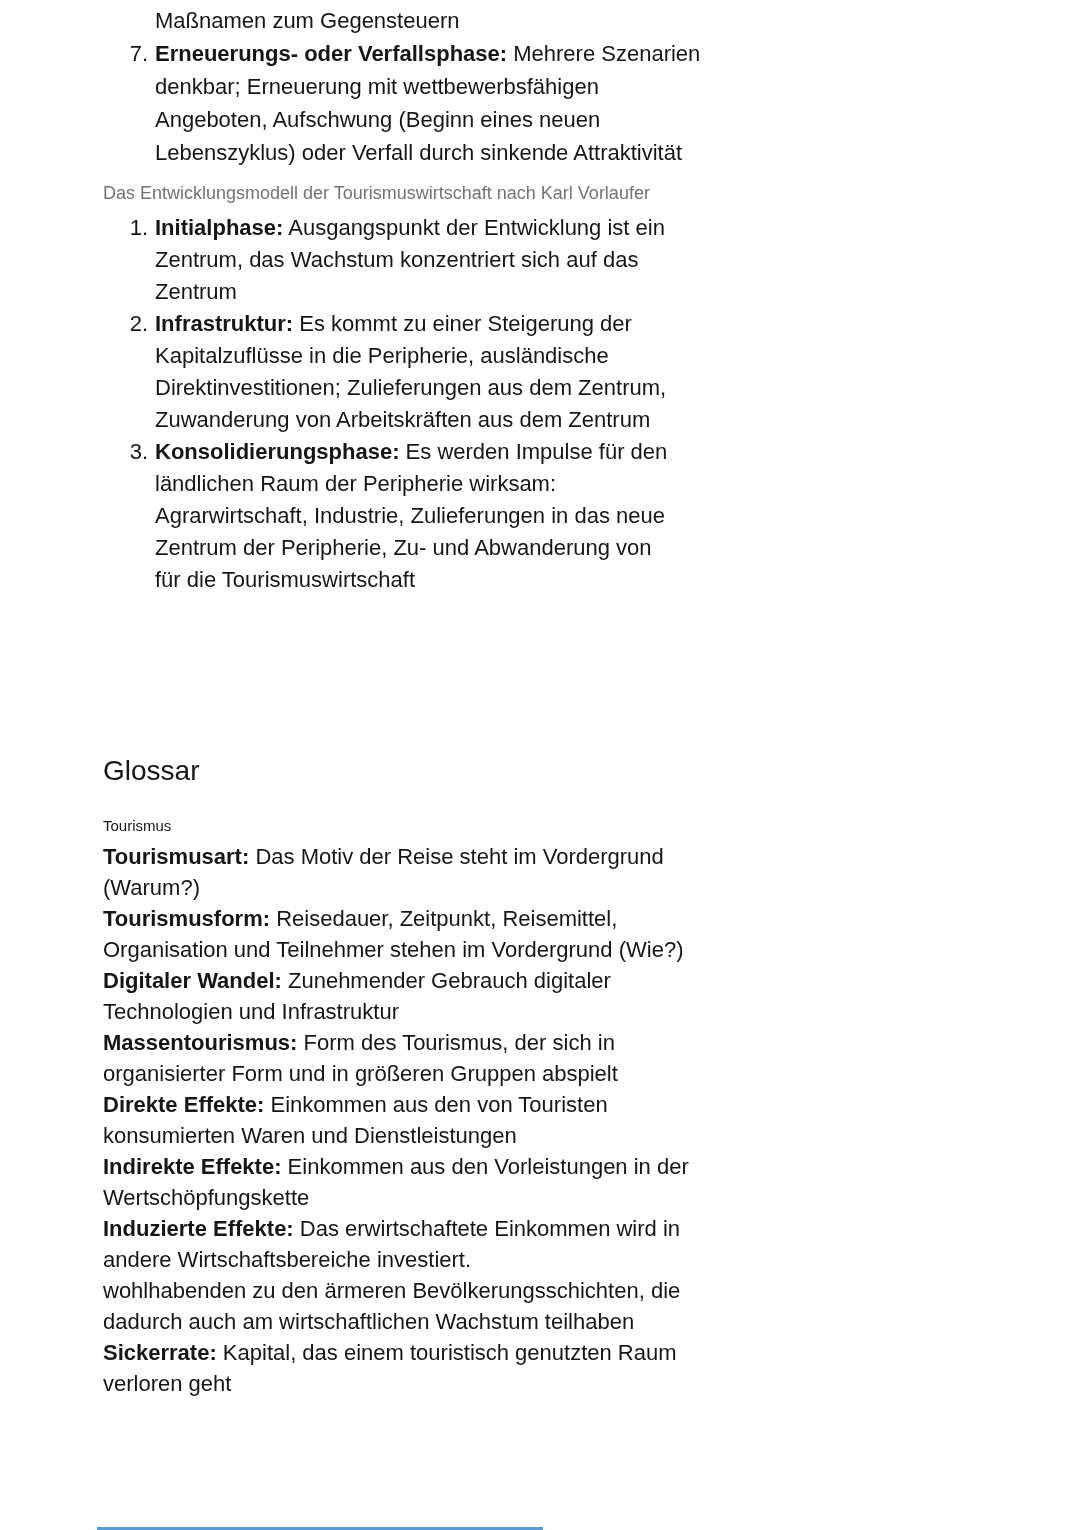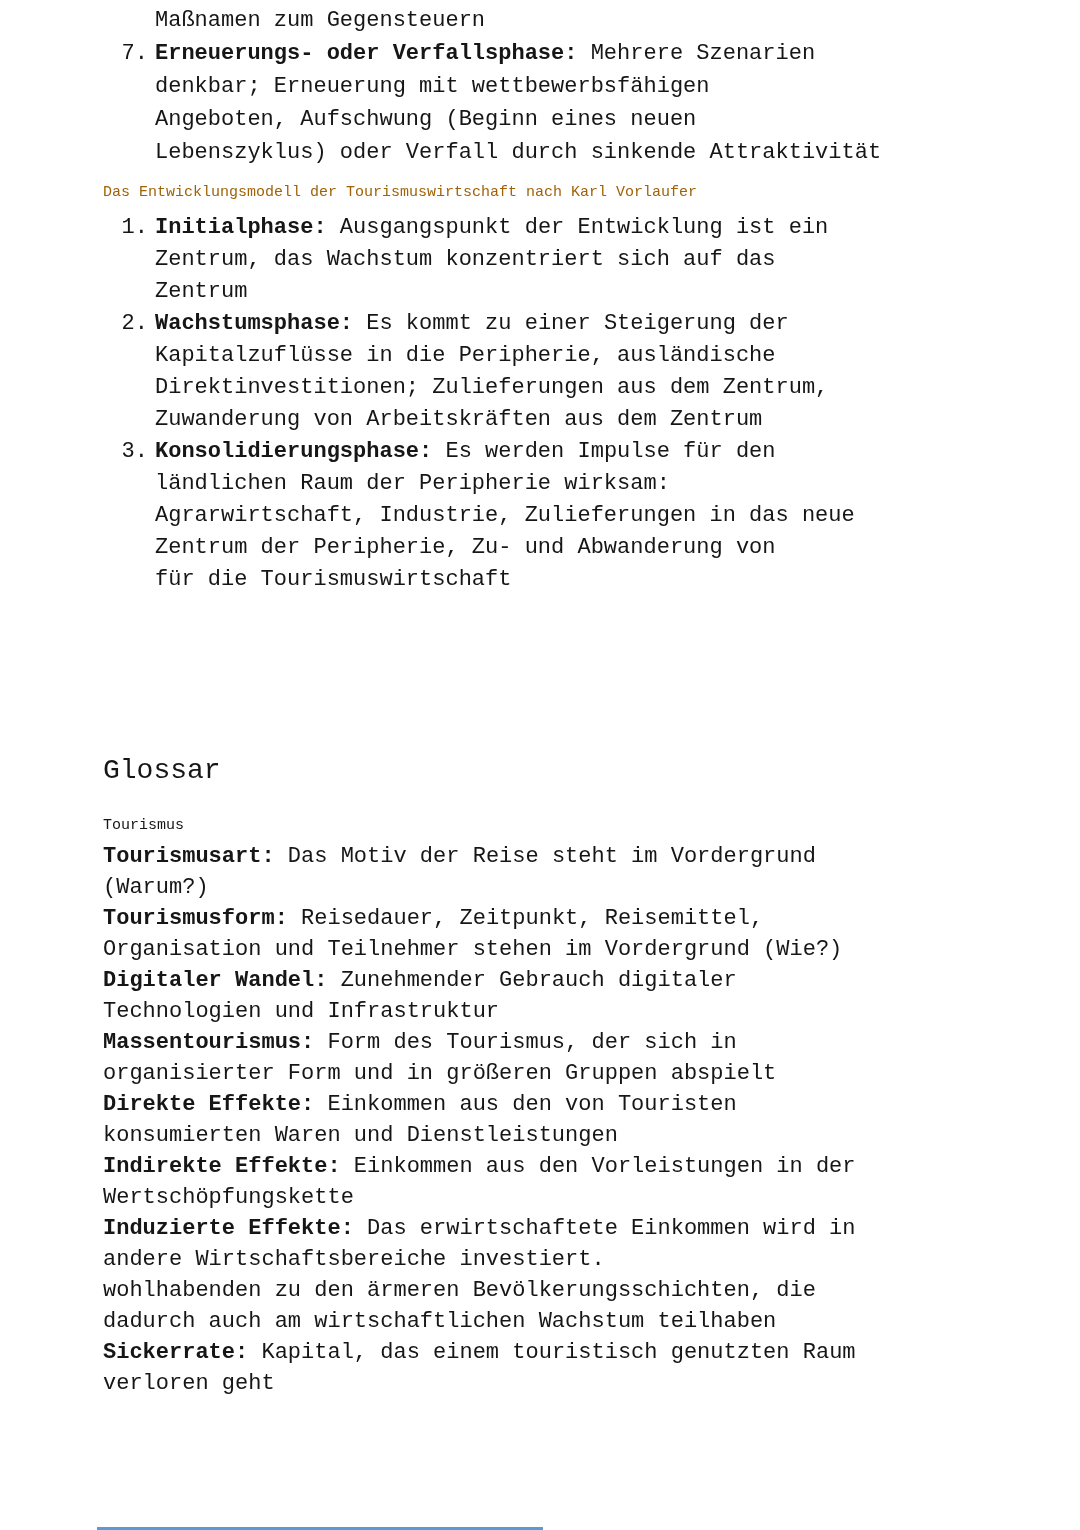--- a/index.html
+++ b/index.html
@@ -9,7 +9,7 @@
     height: 1530px;
     background: #ffffff;
     overflow: hidden;
-    font-family: Liberation Mono, monospace;
+    font-family: Liberation Sans, sans-serif;
     color: #161616;
   }
   .abs { position: absolute; }

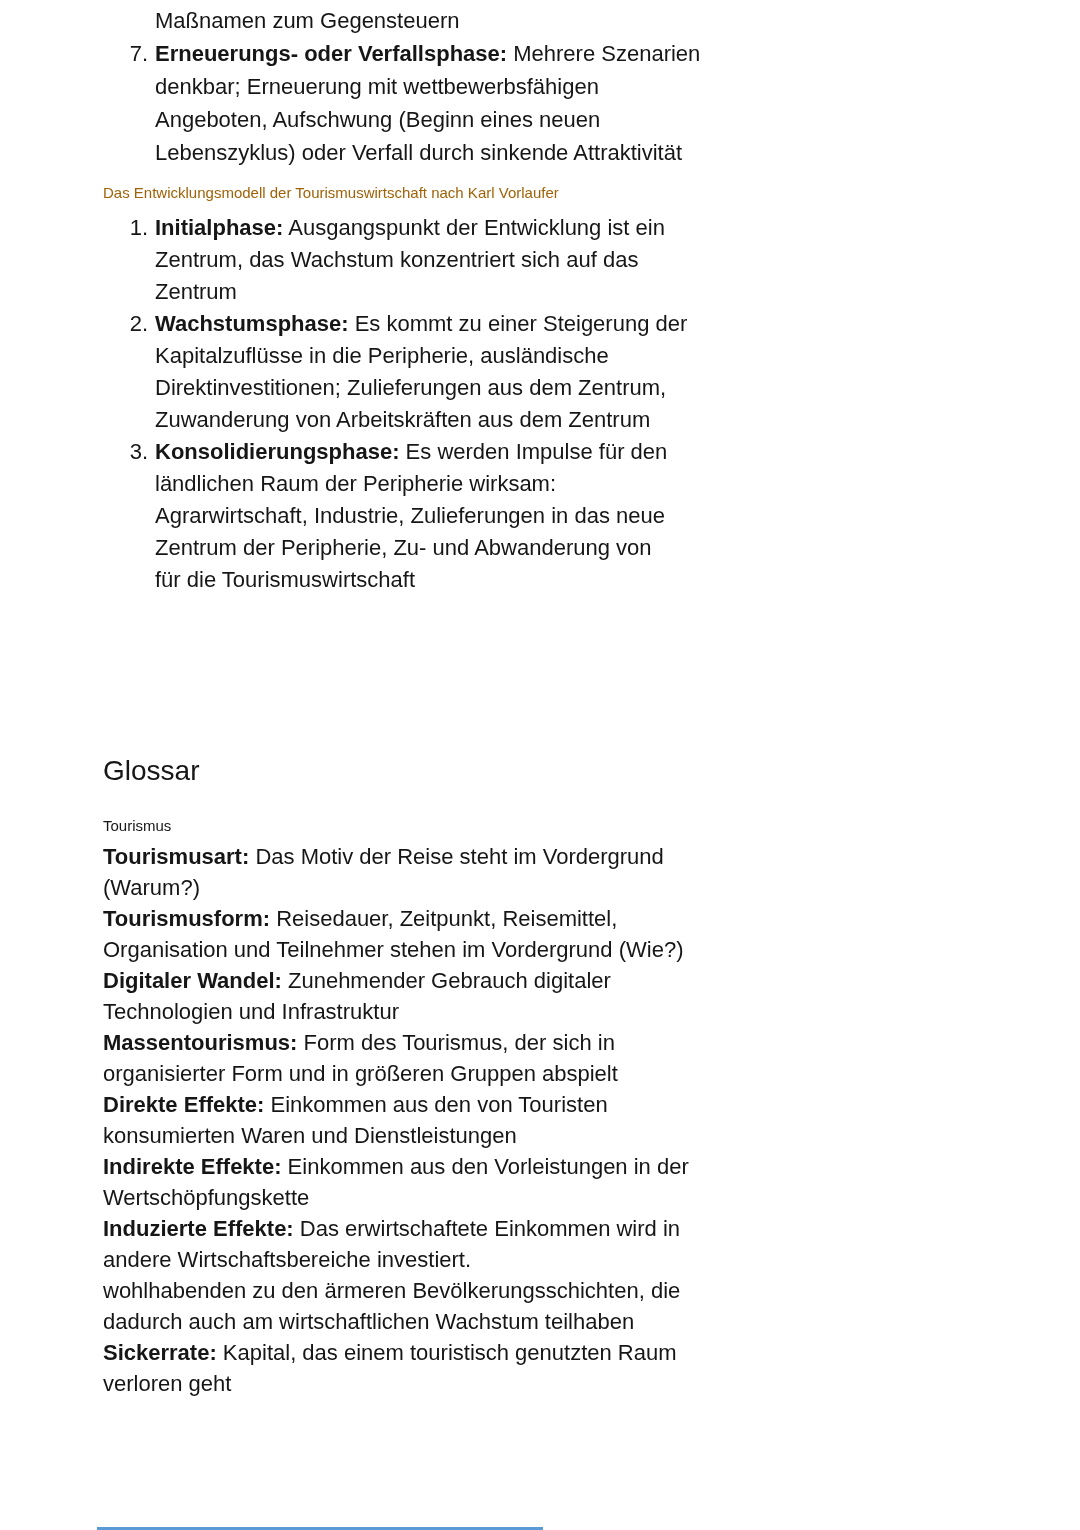--- a/index.html
+++ b/index.html
@@ -16,7 +16,7 @@
   .txt { font-size: 22px; line-height: 33px; }
   .line { white-space: pre; }
   .b { font-weight: 700; }
-  .caption { font-size: 15px; line-height: 22px; color: #a16207; white-space: pre; }
+  .caption { font-size: 18px; line-height: 22px; color: #737373; white-space: pre; }
   .heading { font-size: 28px; line-height: 46px; font-weight: 400; margin: 0; }
   .subhead { font-size: 15px; line-height: 31px; white-space: pre; }
   .gloss .line { line-height: 31px; }

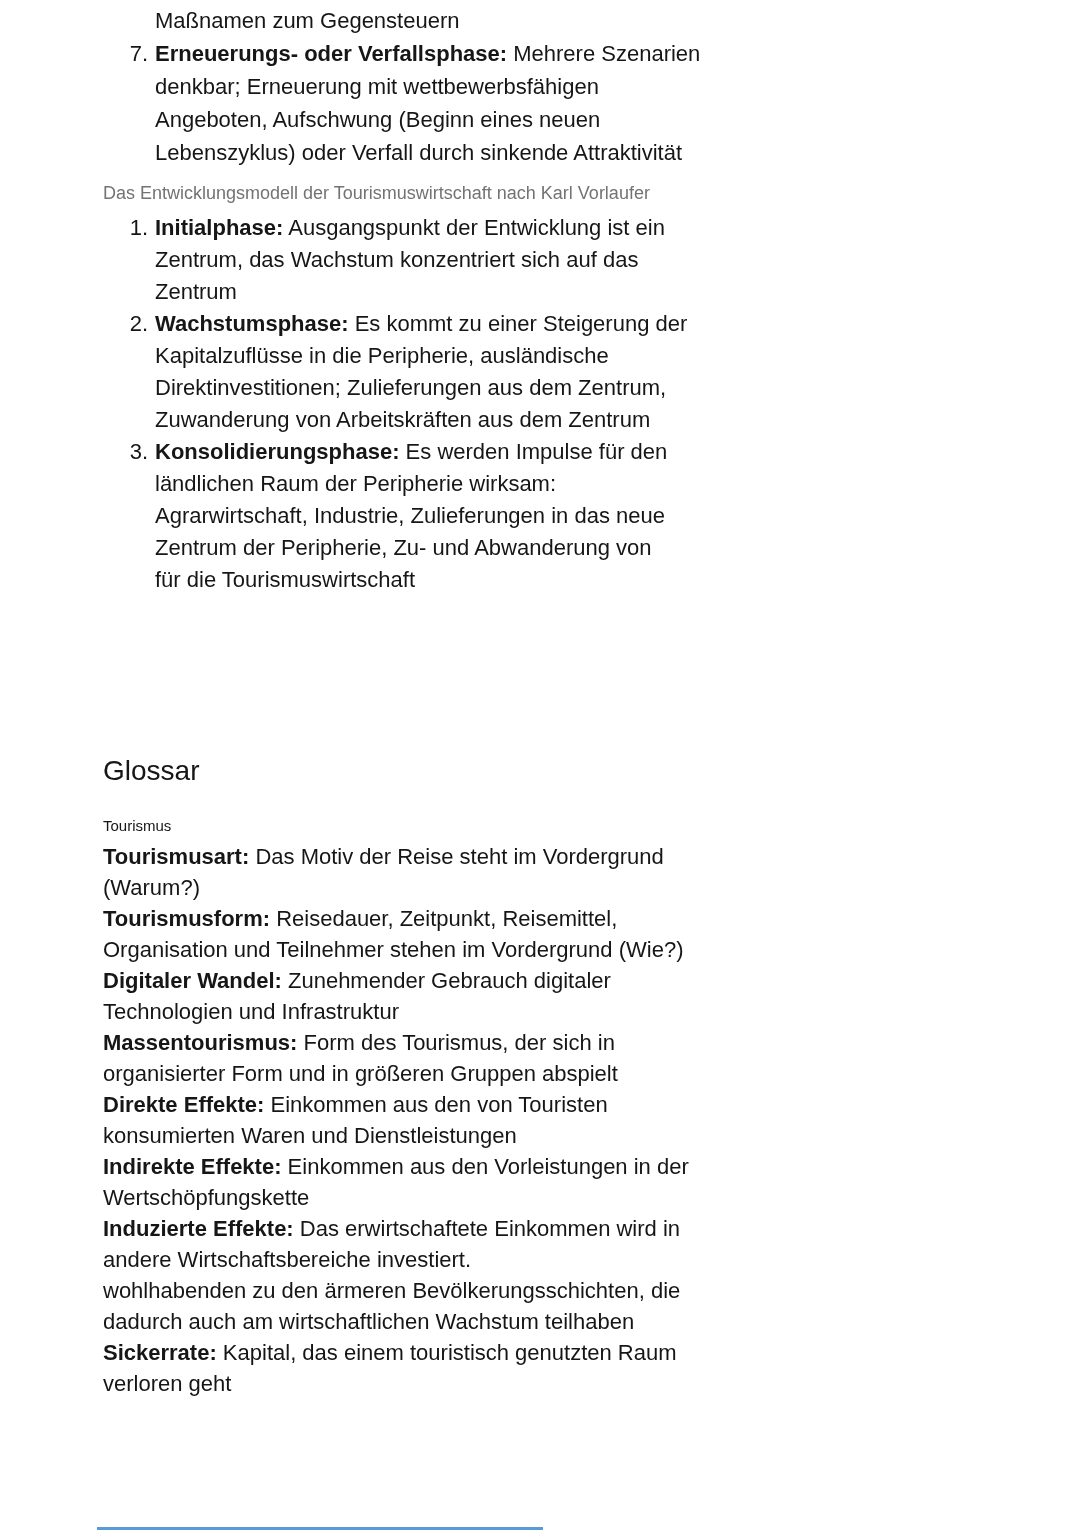--- a/index.html
+++ b/index.html
@@ -67,7 +67,7 @@
       <div class="li">
         <div class="num">2.</div>
         <div>
-          <div class="line"><span class="b">Wachstumsphase:</span><span> Es kommt zu einer Steigerung der</span></div>
+          <div class="line"><span class="b">Infrastruktur:</span><span> Es kommt zu einer Steigerung der</span></div>
           <div class="line"><span>Kapitalzuflüsse in die Peripherie, ausländische</span></div>
           <div class="line"><span>Direktinvestitionen; Zulieferungen aus dem Zentrum,</span></div>
           <div class="line"><span>Zuwanderung von Arbeitskräften aus dem Zentrum</span></div>

